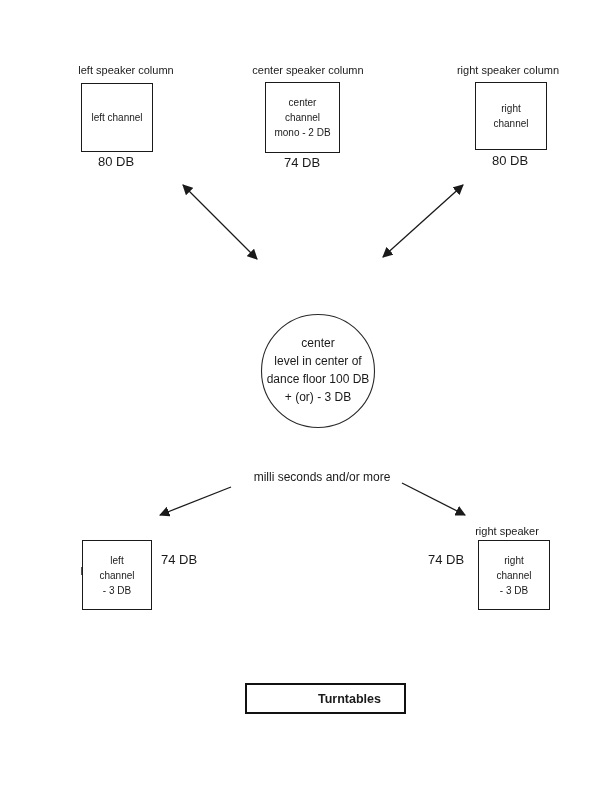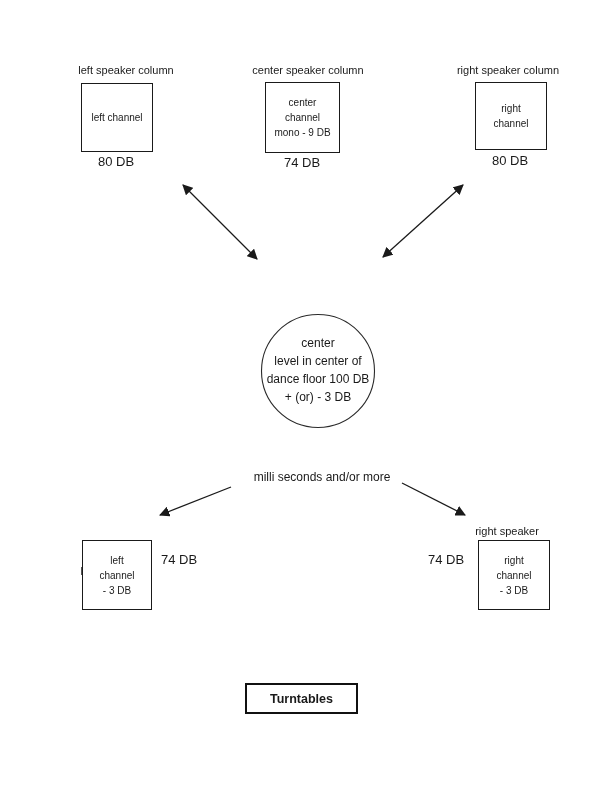--- a/index.html
+++ b/index.html
@@ -62,7 +62,7 @@
   <div class="box" style="left:255px; top:82px; width:73px; height:69px;">
     <div>center</div>
     <div>channel</div>
-    <div>mono - 9 DB</div>
+    <div>mono - 2 DB</div>
   </div>
   <div class="lvl" style="left:292px; top:156px;">74 DB</div>
 

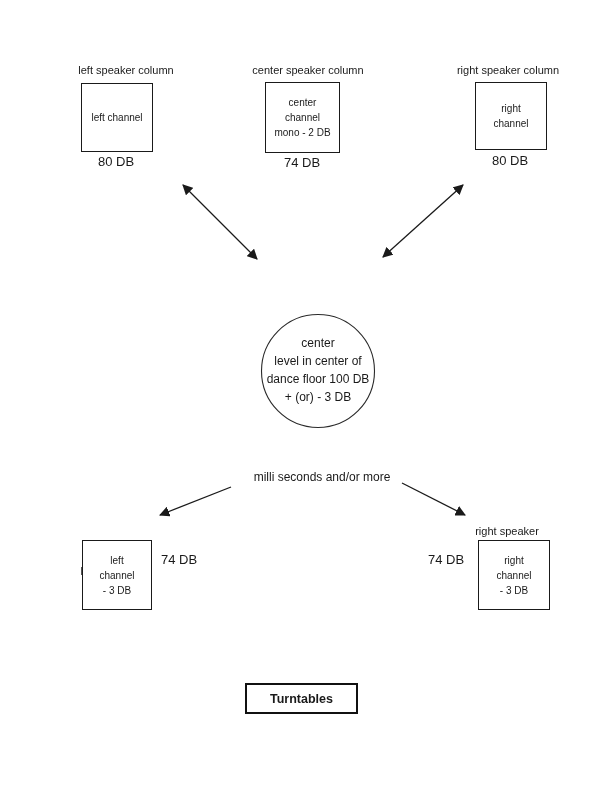--- a/index.html
+++ b/index.html
@@ -31,7 +31,7 @@
   .tt-box {
     position:absolute; border:2px solid #111111; background:#ffffff;
     display:flex; align-items:center; justify-content:center;
-    font-size:12.5px; font-weight:bold;
+    font-size:12.5px; font-weight:bold;padding-left:48px;
   }
 </style>
 </head>

